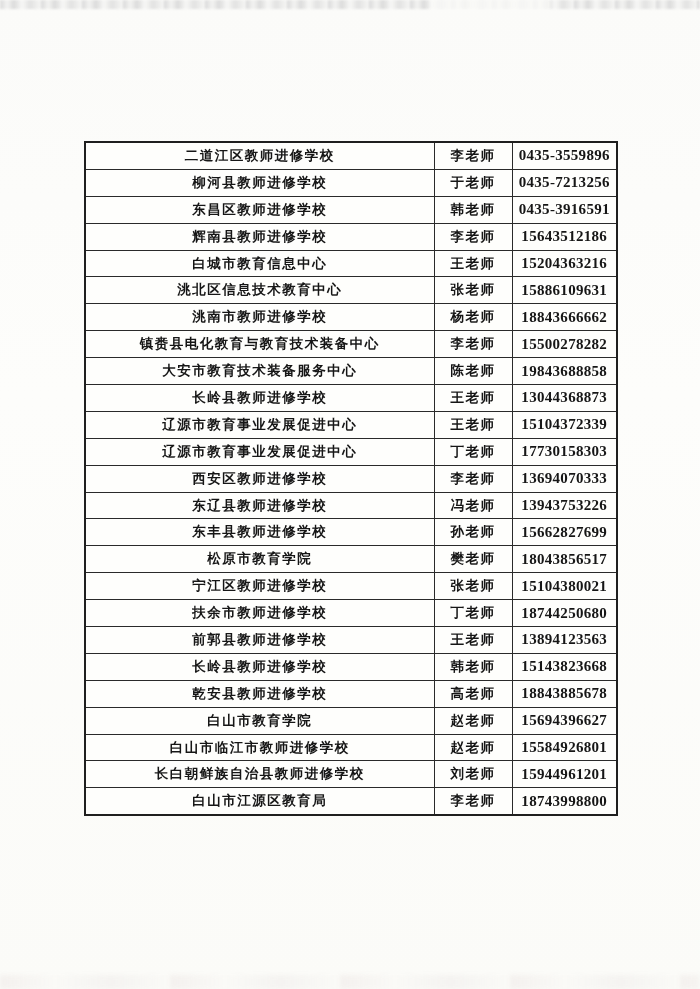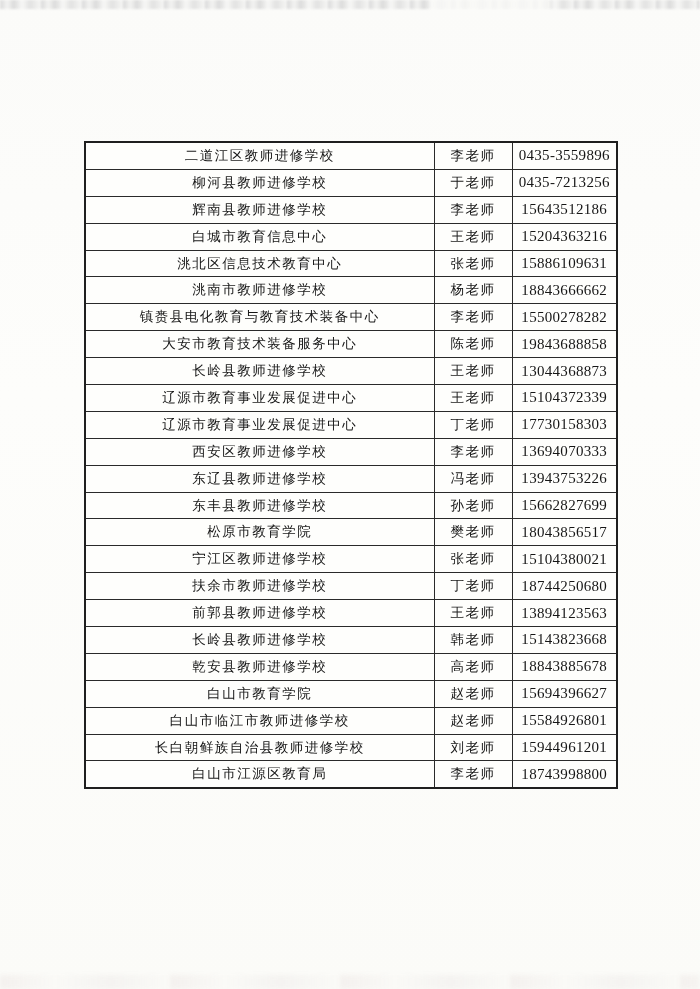--- a/index.html
+++ b/index.html
@@ -81,7 +81,7 @@
   }
   td.school, td.teacher {
     font-size: 13.5px;
-    font-weight: 400;
+    font-weight: 700;
     letter-spacing: 1.5px;
   }
   td.phone {

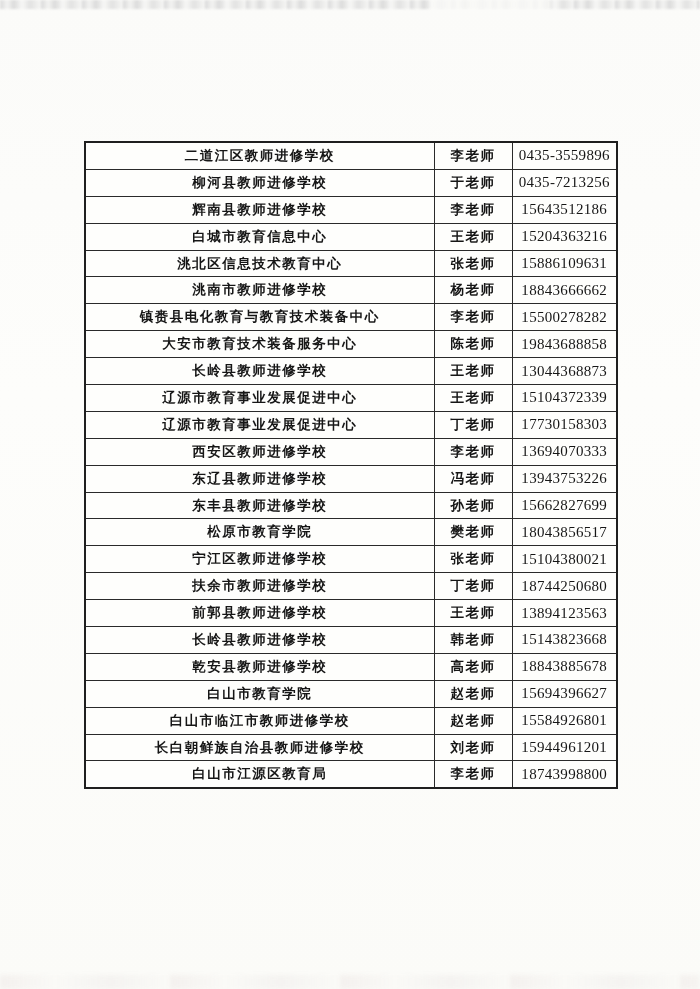--- a/index.html
+++ b/index.html
@@ -87,7 +87,7 @@
   td.phone {
     font-family: "Liberation Serif", "DejaVu Serif", serif;
     font-size: 15px;
-    font-weight: 400;
+    font-weight: 700;
     letter-spacing: 0.3px;
   }
 </style>

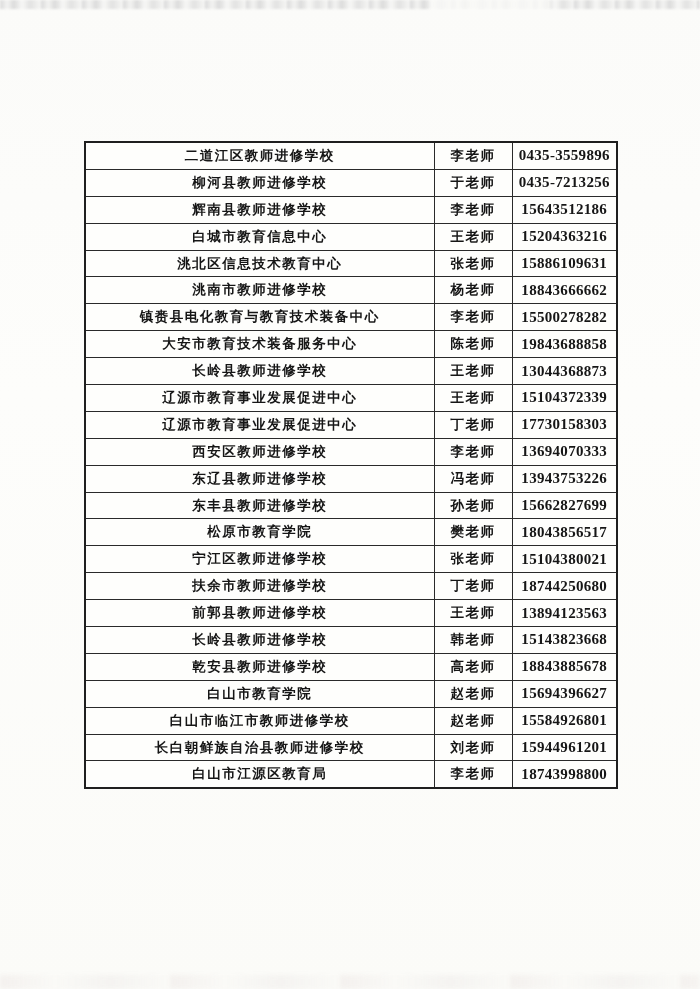--- a/index.html
+++ b/index.html
@@ -116,6 +116,11 @@
     <td class="phone">0435-7213256</td>
   </tr>
 
+  <tr>
+    <td class="school">东昌区教师进修学校</td>
+    <td class="teacher">韩老师</td>
+    <td class="phone">0435-3916591</td>
+  </tr>
 
   <tr>
     <td class="school">辉南县教师进修学校</td>

